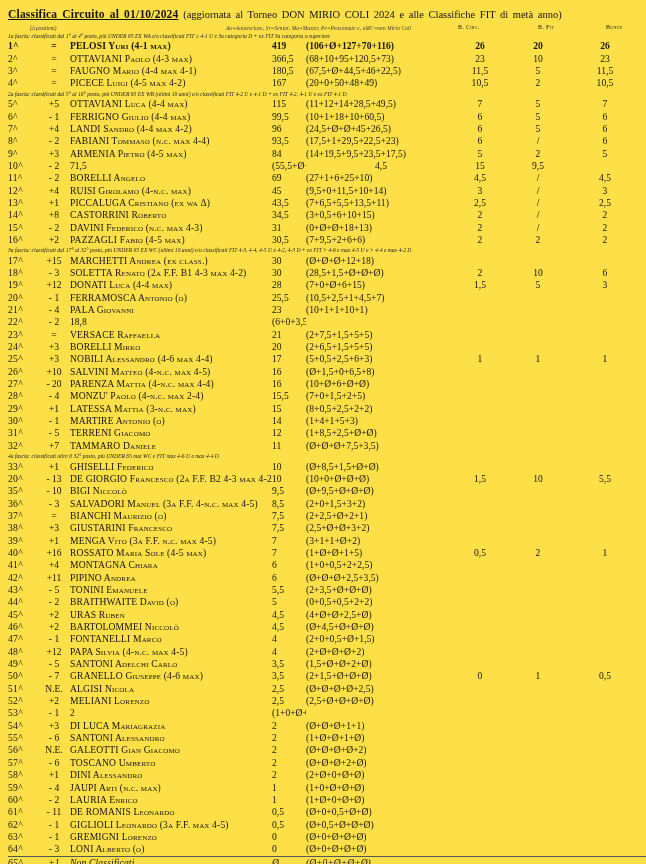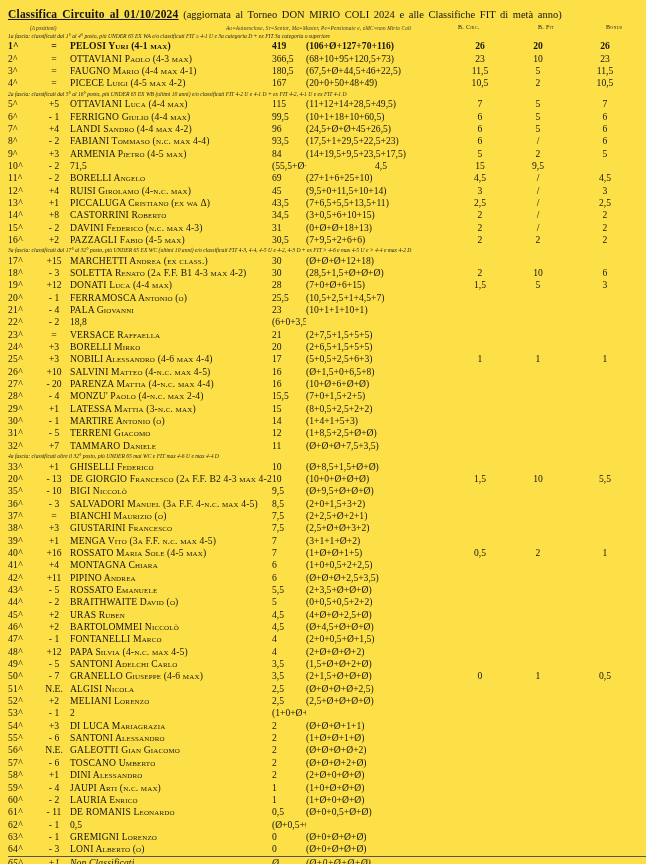--- a/index.html
+++ b/index.html
@@ -490,7 +490,7 @@
       <div class="row">
     <span class="c pos">43^</span>
     <span class="c delta">- 5</span>
-    <span class="c name">ROSSATO Emanuele</span>
+    <span class="c name">TONINI Emanuele</span>
     <span class="c pts">5,5</span>
     <span class="c det">(2+3,5+Ø+Ø+Ø)</span>
     <span class="c bc"></span>

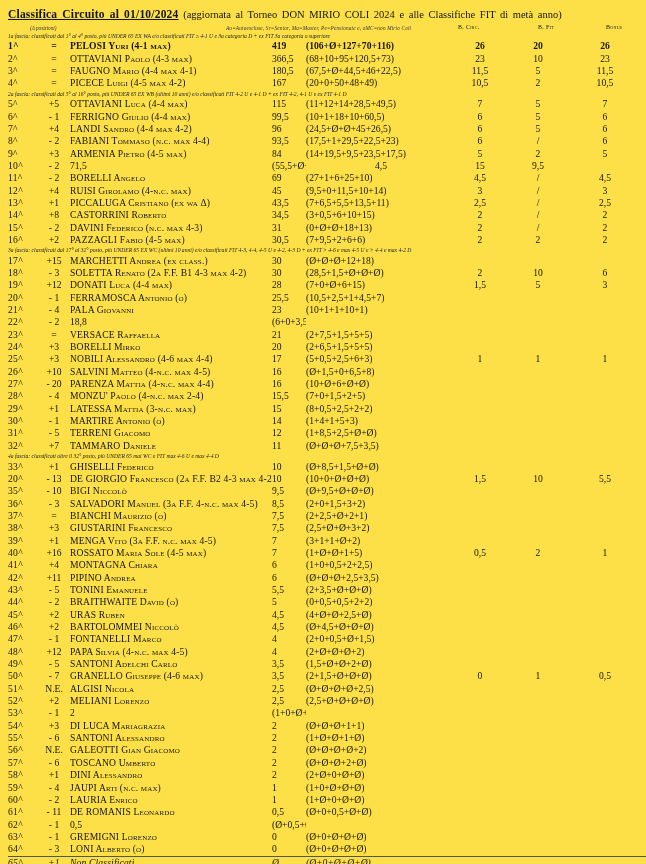--- a/index.html
+++ b/index.html
@@ -679,6 +679,7 @@
       <div class="row">
     <span class="c pos">62^</span>
     <span class="c delta">- 1</span>
+    <span class="c name">GIGLIOLI Leonardo (3a F.F. max 4-5)</span>
     <span class="c pts">0,5</span>
     <span class="c det">(Ø+0,5+Ø+Ø+Ø)</span>
     <span class="c bc"></span>

